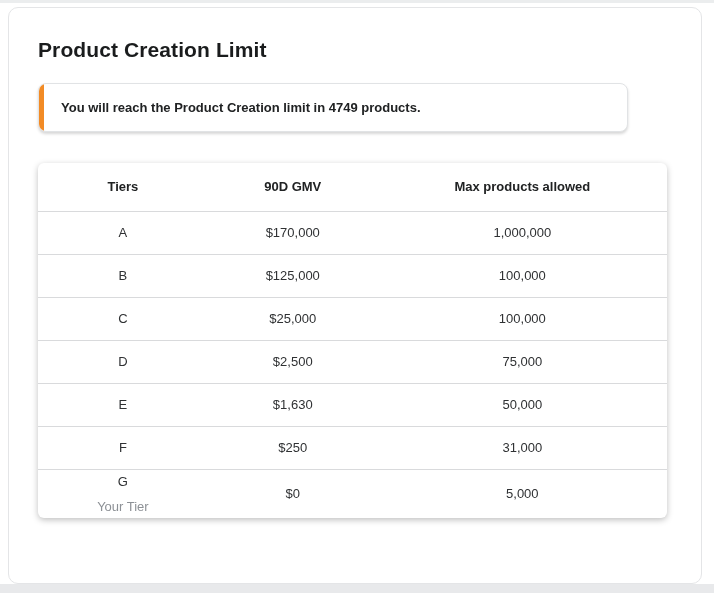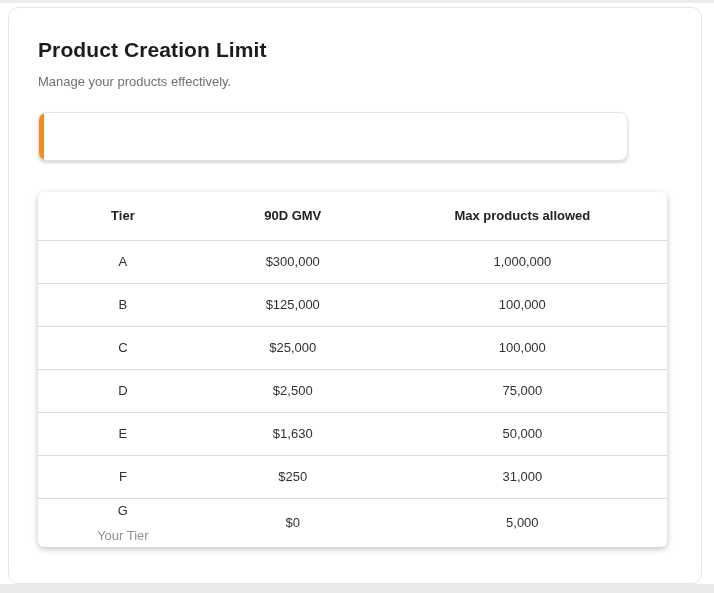--- a/index.html
+++ b/index.html
@@ -133,7 +133,6 @@
       <h1 class="page-title">Product Creation Limit</h1>
 
       <div class="subtitle">
-        <p>Manage your products effectively.</p>
       </div>
 
       <div class="alert-banner">

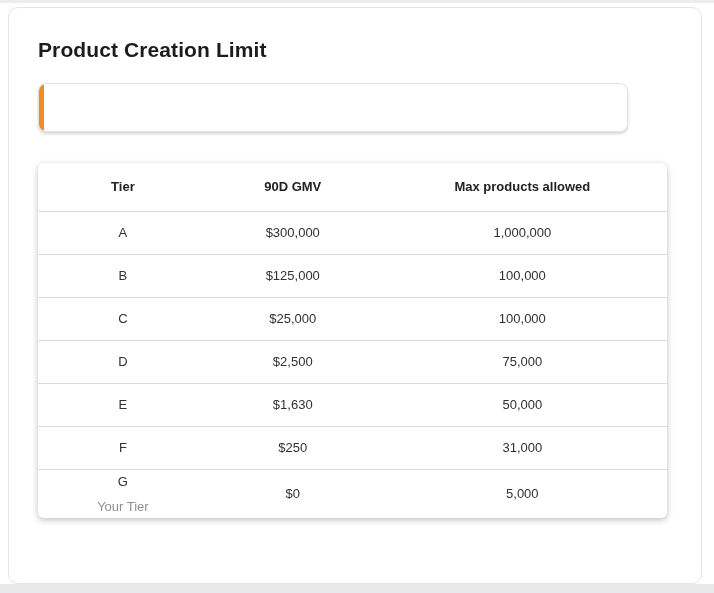--- a/index.html
+++ b/index.html
@@ -137,6 +137,7 @@
 
       <div class="alert-banner">
         <span class="alert-accent" style="background: rgb(242, 139, 37);"></span>
+        <span class="alert-message">You will reach the Product Creation limit in 4749 products.</span>
       </div>
 
       <div class="tier-table-card">

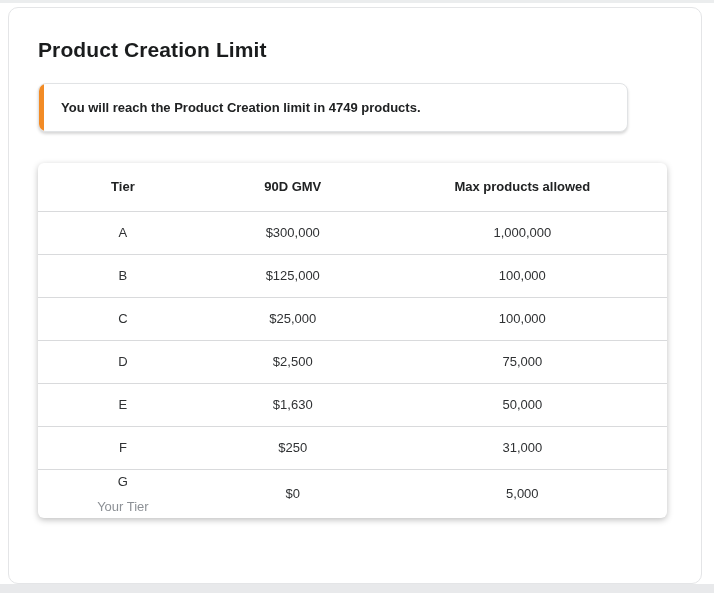--- a/index.html
+++ b/index.html
@@ -149,7 +149,7 @@
             </colgroup>
           <thead>
             <tr>
-              <th>Tier</th>
+              <th>Tiers</th>
               <th>90D GMV</th>
               <th>Max products allowed</th>
             </tr>

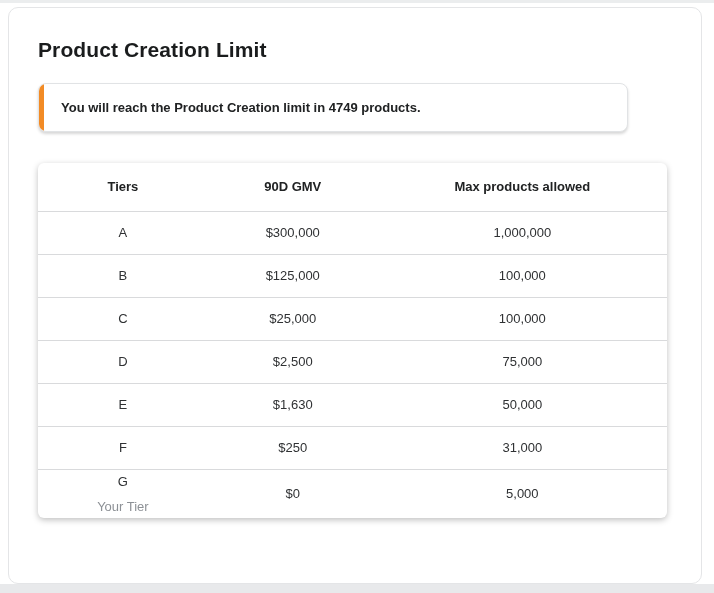--- a/index.html
+++ b/index.html
@@ -159,7 +159,7 @@
                 <td>
                   <div>A</div>
                 </td>
-                <td>$300,000</td>
+                <td>$170,000</td>
                 <td>1,000,000</td>
               </tr>
               <tr>

